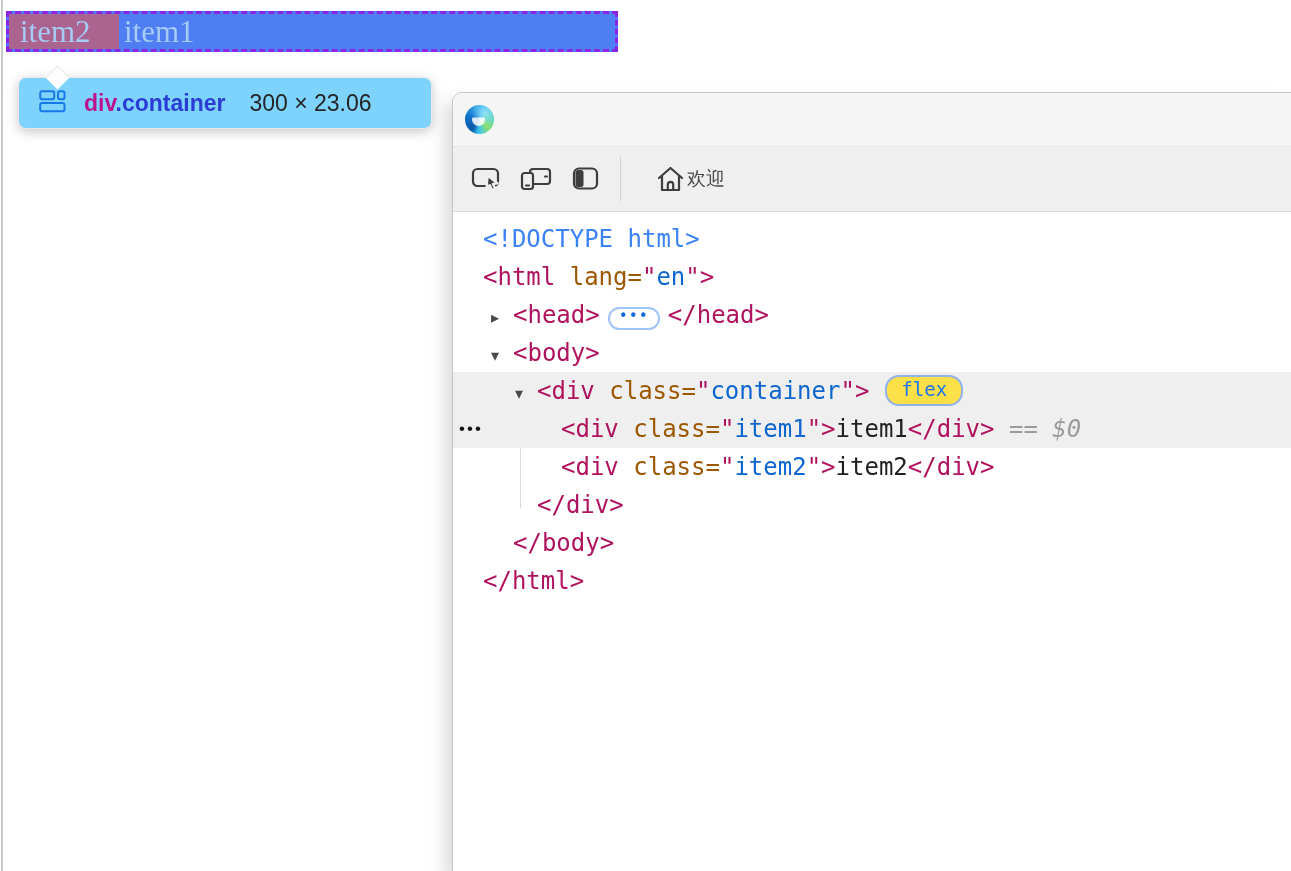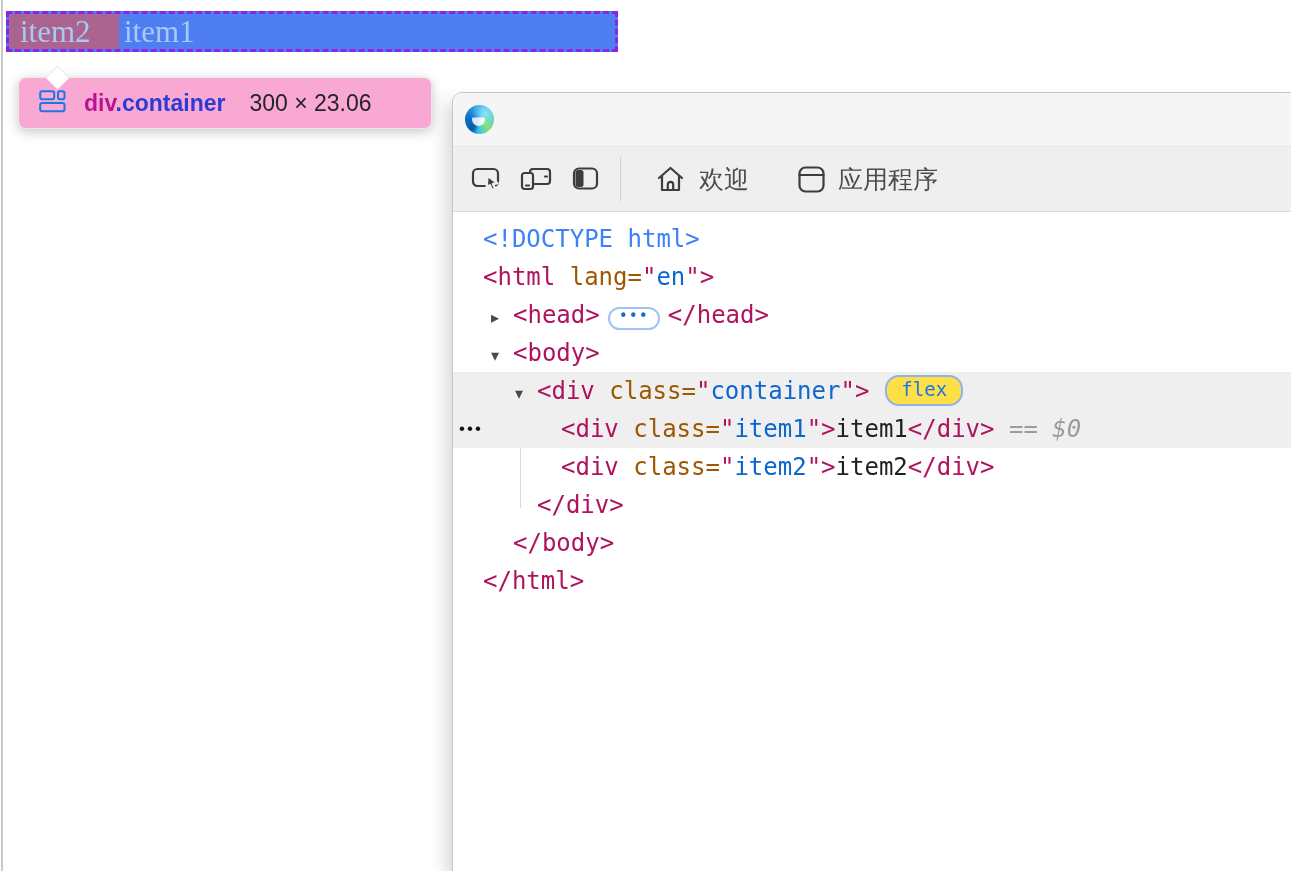--- a/index.html
+++ b/index.html
@@ -27,7 +27,7 @@
   
   .tooltip {
     position:absolute; left:18px; top:77px; width:414px; height:52px;
-    background:#f9a8d4; border:1px solid #e9e9e9; border-radius:8px;
+    background:#7dd3fc; border:1px solid #e9e9e9; border-radius:8px;
     box-shadow:0 3px 12px rgba(0,0,0,.22);
     display:flex; align-items:center; padding:0 20px; z-index:30;
   }

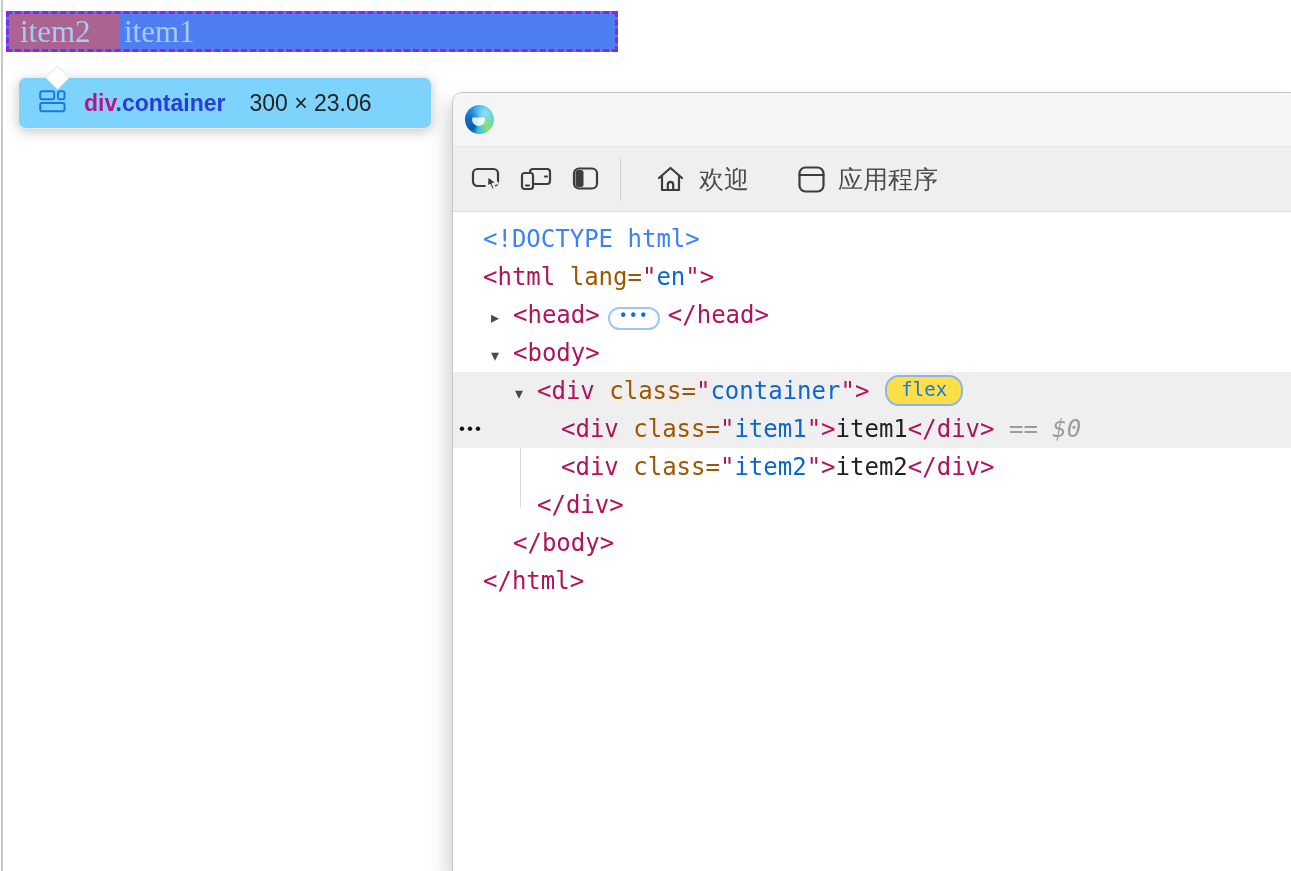--- a/index.html
+++ b/index.html
@@ -75,8 +75,8 @@
   .toolbtn:first-child { margin-left:8px; }
   .tsep { width:1px; background:#d2d2d2; margin:10px 9px; }
   .tab {
-    display:flex; align-items:center; gap:12px; padding:0 24px;
-    font-size:25px; color:#4c4c4c; position:relative; white-space:nowrap;
+    display:flex; align-items:center; padding:0 24px;
+    font-size:19px; color:#4c4c4c; position:relative; white-space:nowrap;
   }
   .tab.active { background:#ffffff; color:#151515; }
   .tab-underline {

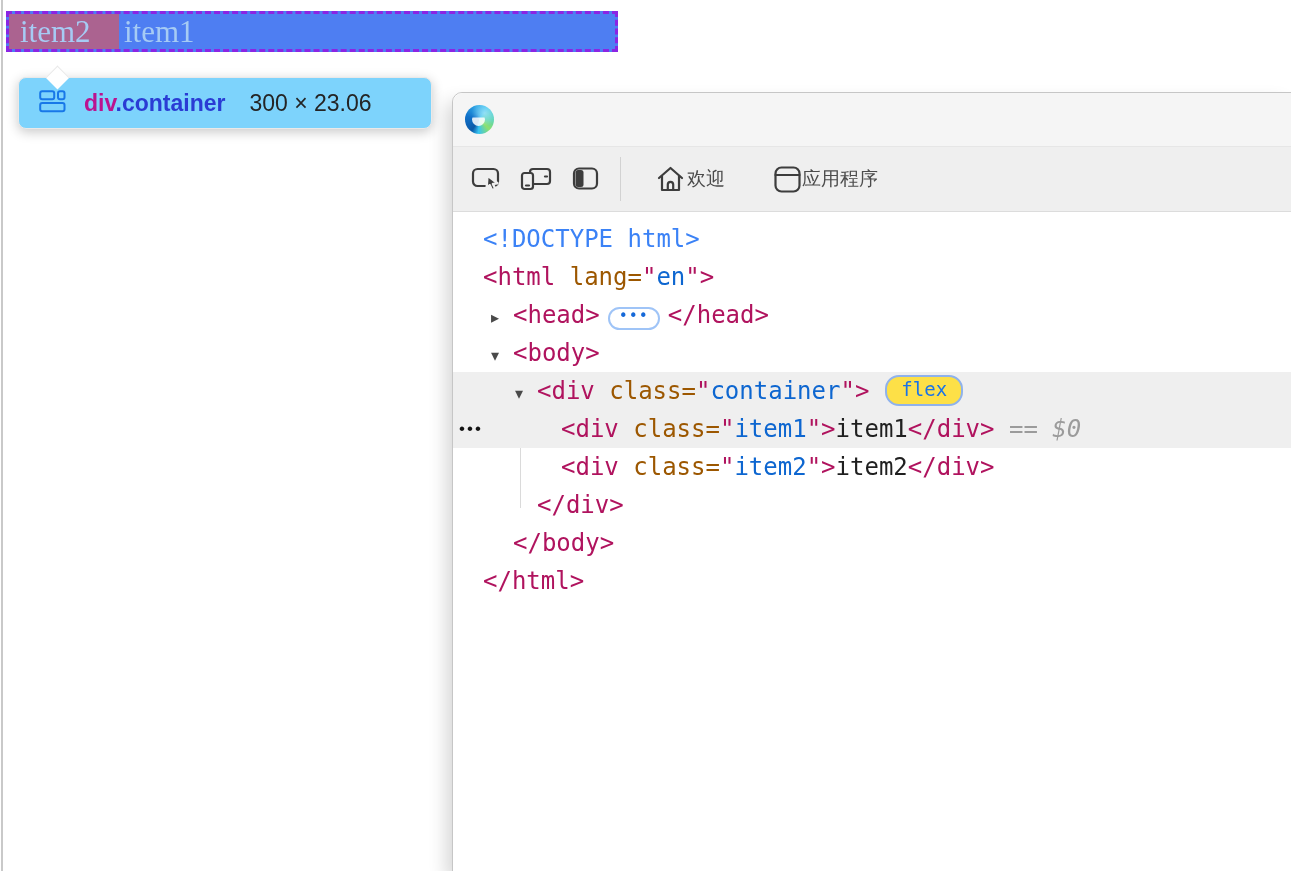--- a/index.html
+++ b/index.html
@@ -179,13 +179,6 @@
     </div>
 
 
-    <div class="tab">
-      <svg class="icon" width="29" height="29" viewBox="0 0 29 29">
-        <rect x="2.5" y="2.5" width="24" height="24" rx="6"></rect>
-        <line x1="2.5" y1="10" x2="26.5" y2="10"></line>
-      </svg>
-      <span>应用程序</span>
-    </div>
 
   </div>
 

